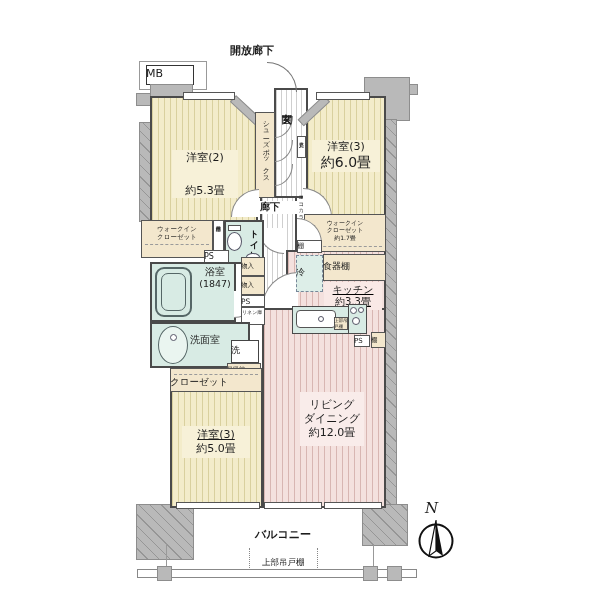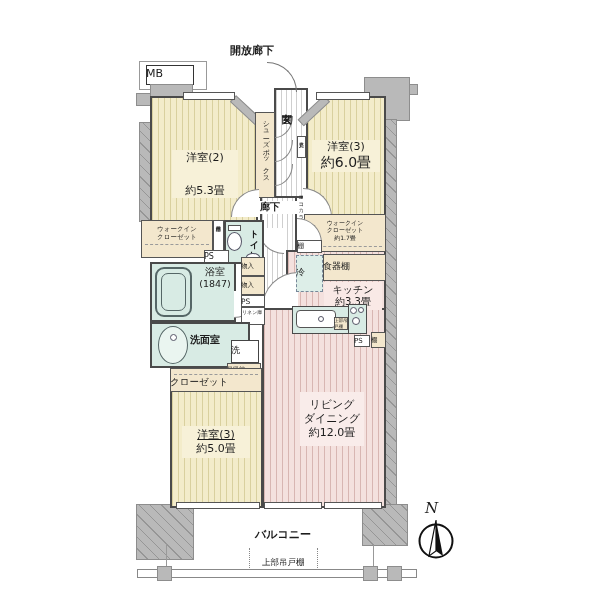--- a/index.html
+++ b/index.html
@@ -150,7 +150,7 @@
   <div class="abs closet" style="left:323px;top:254px;width:63px;height:27px;"></div>
   <div class="lbl" style="left:323px;top:261px;width:63px;font-size:9px;">食器棚</div>
 
-  <div class="abs patch" style="left:324px;top:282px;width:58px;height:28px;background:#f9e9e6;">
+  <div class="abs patch" style="left:324px;top:282px;width:58px;height:28px;background:#f9e9e6;text-decoration:underline;">
     <div class="lbl" style="position:static;font-size:10px;">キッチン</div>
     <div class="lbl" style="position:static;font-size:10px;">約3.3畳</div>
   </div>

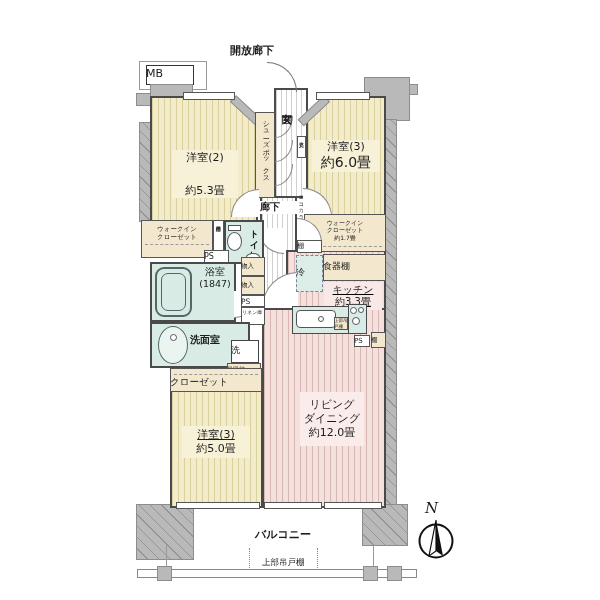--- a/index.html
+++ b/index.html
@@ -120,7 +120,7 @@
   <div class="abs" style="left:158px;top:326px;width:30px;height:38px;border:1.5px solid #566;border-radius:50%;background:#eaf5f0;">
     <div class="circle" style="left:11px;top:7px;width:7px;height:7px;"></div>
   </div>
-  <div class="lbl" style="left:190px;top:334px;width:54px;font-size:10px;font-weight:bold;">洗面室</div>
+  <div class="lbl" style="left:190px;top:334px;width:54px;font-size:10px;font-weight:normal;">洗面室</div>
   <div class="abs whitebox" style="left:231px;top:340px;width:28px;height:23px;border-color:#444;"></div>
   <div class="lbl" style="left:231px;top:345px;width:28px;font-size:9px;">洗</div>
   <div class="abs closet" style="left:227px;top:363px;width:34px;height:12px;"></div>

